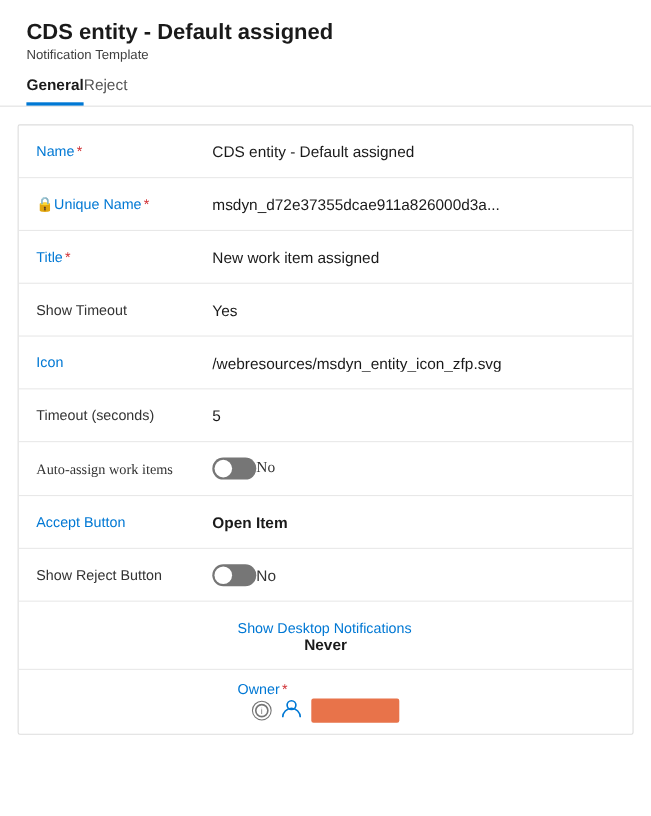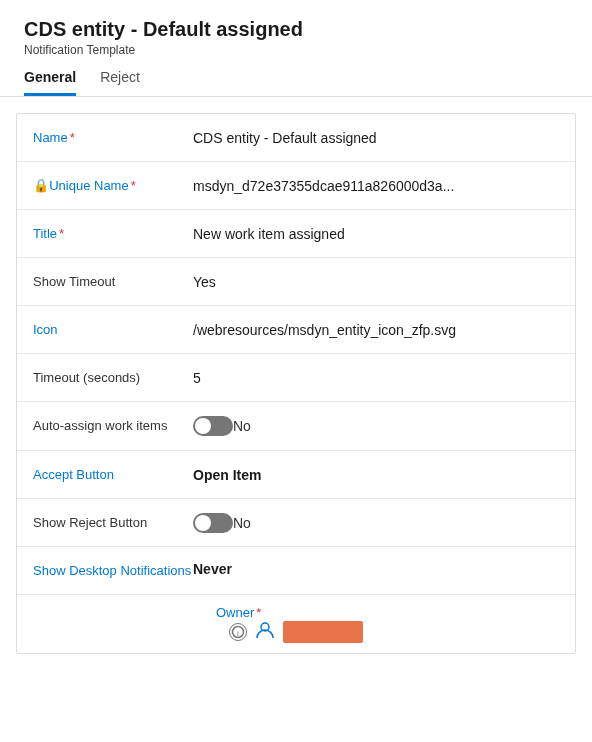--- a/index.html
+++ b/index.html
@@ -32,7 +32,6 @@
 
     .tabs {
       display: flex;
-      gap: 24px;
       margin-top: 6px;
     }
 

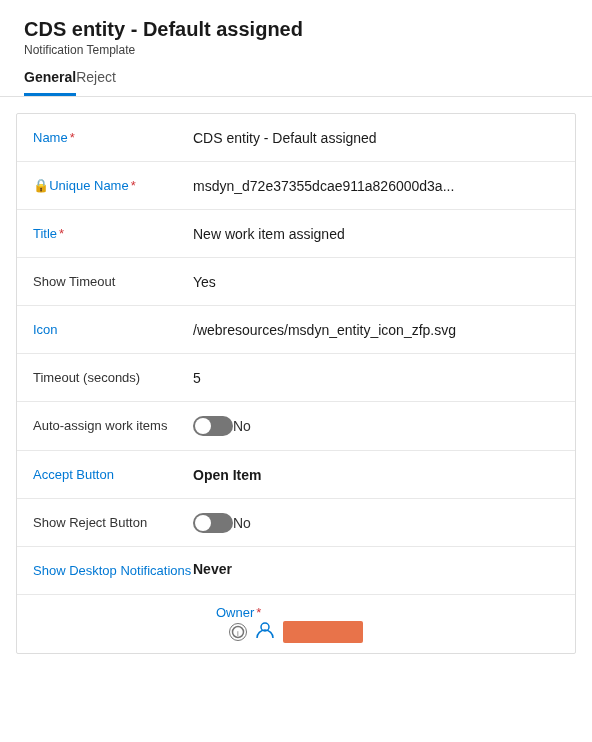--- a/index.html
+++ b/index.html
@@ -238,7 +238,7 @@
       <div class="field-value">5</div>
     </div>
 
-    <div class="form-row" style="align-items: flex-start; padding-top:14px; padding-bottom:14px;">
+    <div class="form-row" style="align-items: center; padding-top:14px; padding-bottom:14px;font-family:Liberation Serif, serif;">
       <div class="field-label black" style="padding-top:2px;">
         <span>Auto-assign work items</span>
       </div>

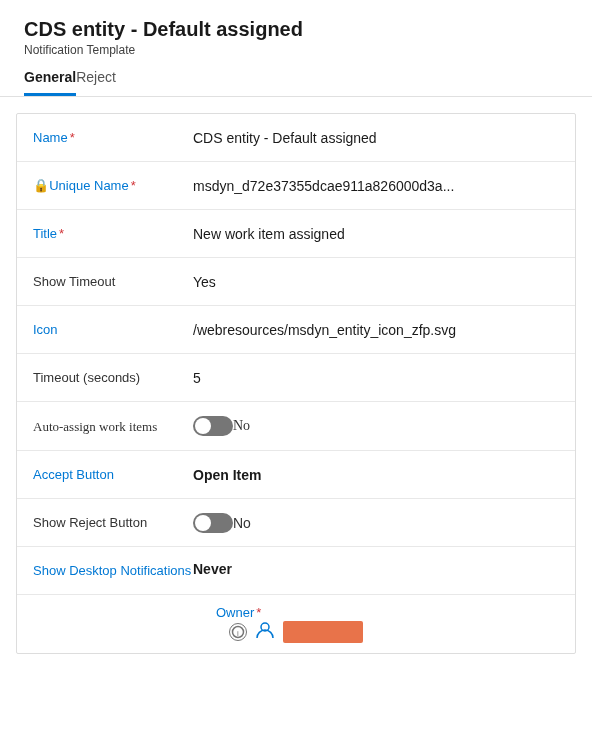--- a/index.html
+++ b/index.html
@@ -265,7 +265,7 @@
       </div>
     </div>
 
-    <div class="form-row" style="align-items: flex-start; padding-top:14px; padding-bottom:14px;">
+    <div class="form-row" style="align-items: center; padding-top:14px; padding-bottom:14px;flex-direction:column;">
       <div class="field-label" style="padding-top:2px;">
         <span>Show Desktop Notifications</span>
       </div>

